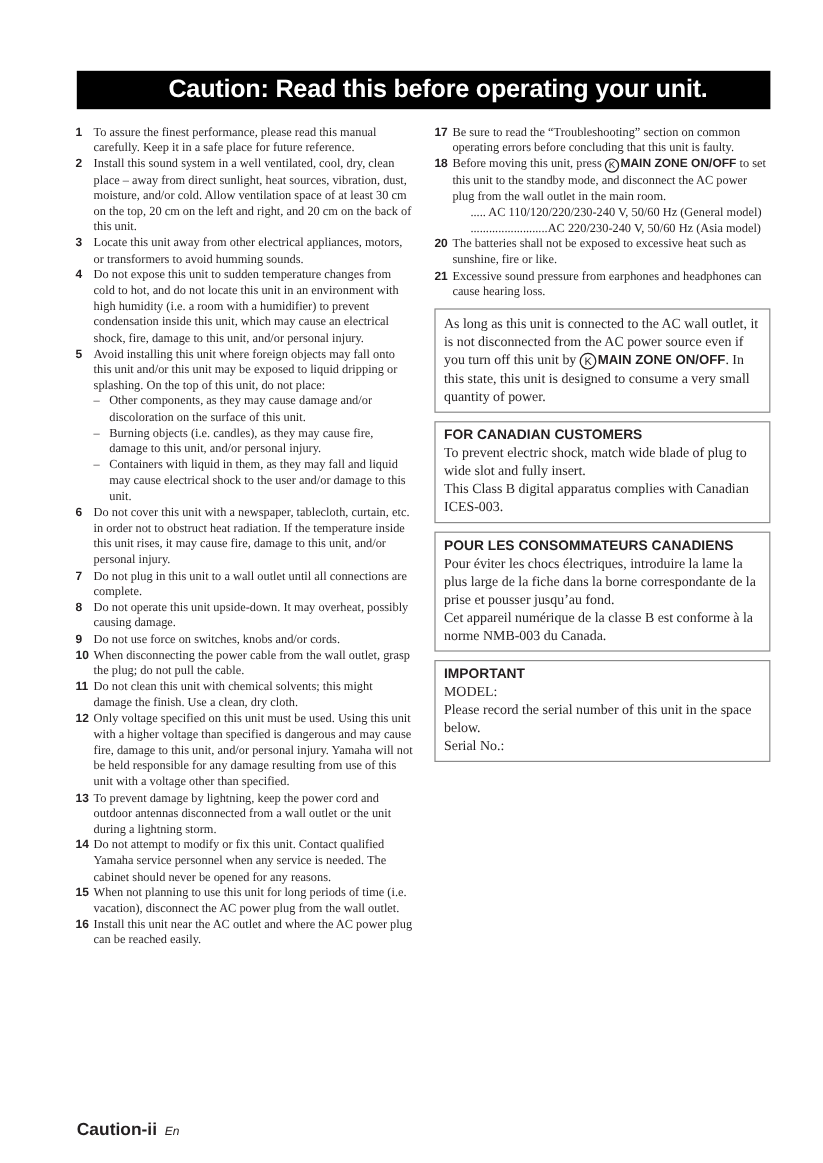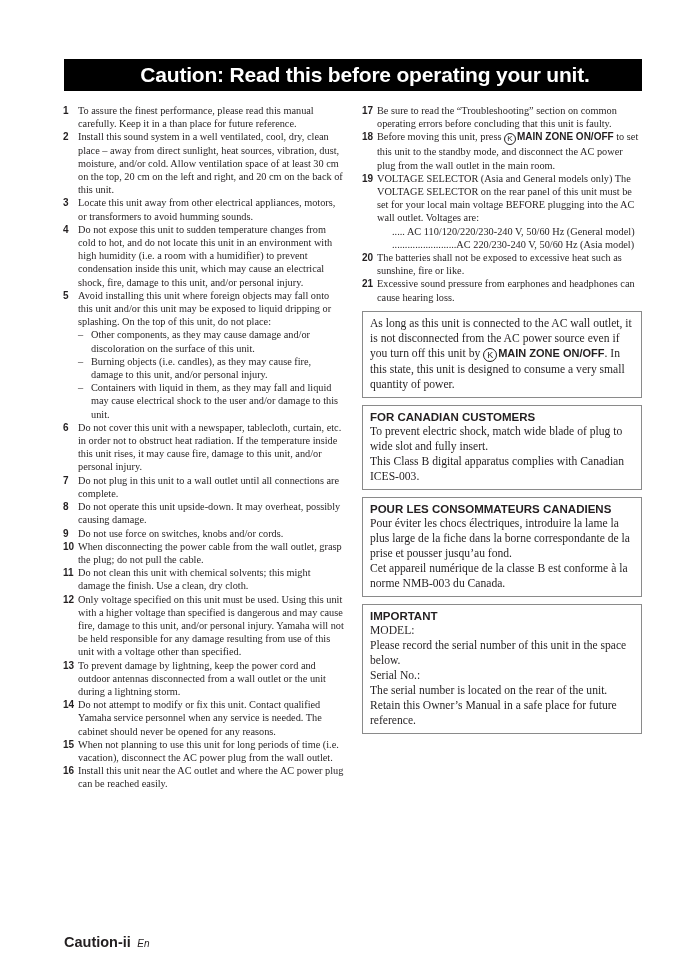--- a/index.html
+++ b/index.html
@@ -53,7 +53,7 @@
 <div class="title-bar">Caution: Read this before operating your unit.</div>
 
 <div class="col-left">
-  <div class="item"><span class="num">1</span><span>To assure the finest performance, please read this manual carefully. Keep it in a than place for future reference.</span></div>
+  <div class="item"><span class="num">1</span><span>To assure the finest performance, please read this manual carefully. Keep it in a safe place for future reference.</span></div>
   <div class="item"><span class="num">2</span><span>Install this sound system in a well ventilated, cool, dry, clean place – away from direct sunlight, heat sources, vibration, dust, moisture, and/or cold. Allow ventilation space of at least 30 cm on the top, 20 cm on the left and right, and 20 cm on the back of this unit.</span></div>
   <div class="item"><span class="num">3</span><span>Locate this unit away from other electrical appliances, motors, or transformers to avoid humming sounds.</span></div>
   <div class="item"><span class="num">4</span><span>Do not expose this unit to sudden temperature changes from cold to hot, and do not locate this unit in an environment with high humidity (i.e. a room with a humidifier) to prevent condensation inside this unit, which may cause an electrical shock, fire, damage to this unit, and/or personal injury.</span></div>

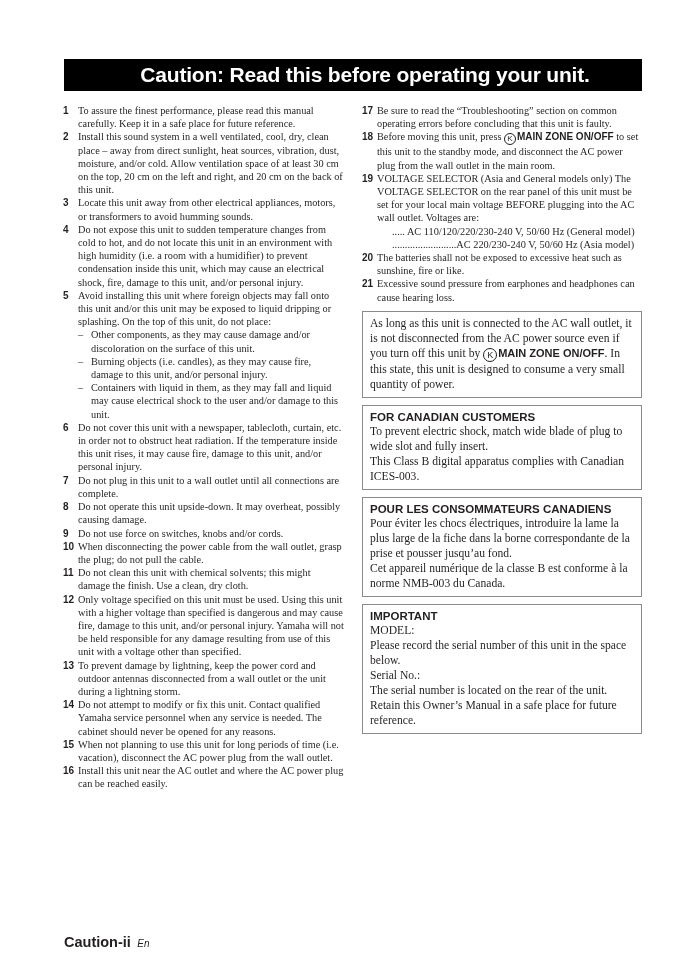--- a/index.html
+++ b/index.html
@@ -79,7 +79,6 @@
 <div class="col-right">
   <div class="item"><span class="num">17</span><span>Be sure to read the “Troubleshooting” section on common operating errors before concluding that this unit is faulty.</span></div>
   <div class="item"><span class="num">18</span><span>Before moving this unit, press </span><span class="k-circle">K</span><span class="bold-sans">MAIN ZONE ON/OFF</span><span> to set this unit to the standby mode, and disconnect the AC power plug from the wall outlet in the main room.</span></div>
-  <div class="item"><span class="num">19</span><span>VOLTAGE SELECTOR (Asia and General models only) The VOLTAGE SELECTOR on the rear panel of this unit must be set for your local main voltage BEFORE plugging into the AC wall outlet. Voltages are:</span></div>
   <div class="volt">..... AC 110/120/220/230-240 V, 50/60 Hz (General model)</div>
   <div class="volt">.........................AC 220/230-240 V, 50/60 Hz (Asia model)</div>
   <div class="item"><span class="num">20</span><span>The batteries shall not be exposed to excessive heat such as sunshine, fire or like.</span></div>

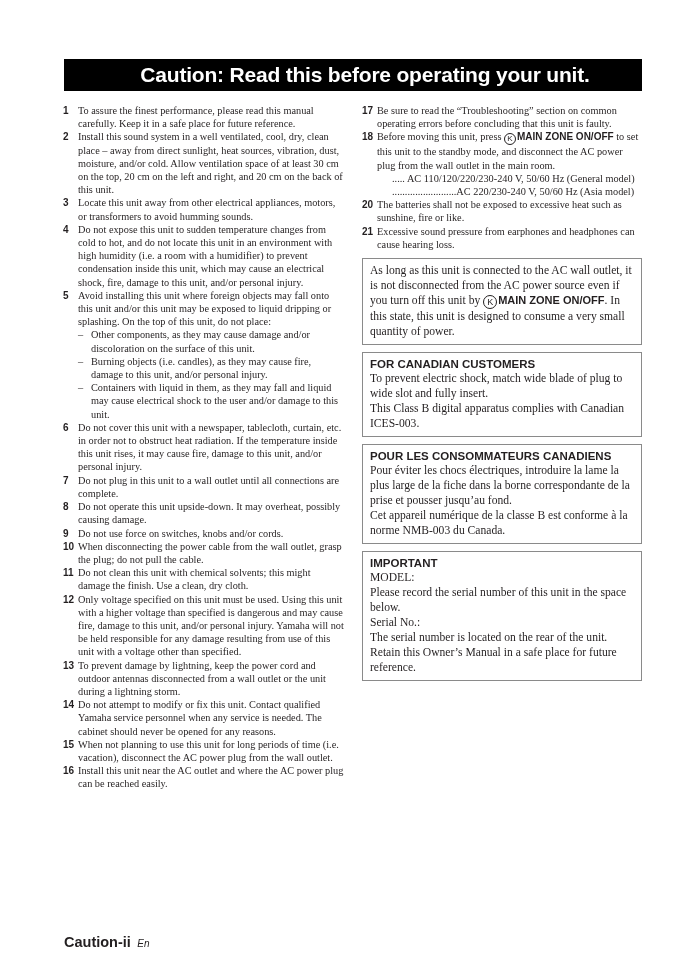--- a/index.html
+++ b/index.html
@@ -106,7 +106,6 @@
     <div>MODEL:</div>
     <div>Please record the serial number of this unit in the space below.</div>
     <div>Serial No.:</div>
-    <div>The serial number is located on the rear of the unit. Retain this Owner’s Manual in a safe place for future reference.</div>
   </div>
 </div>
 

